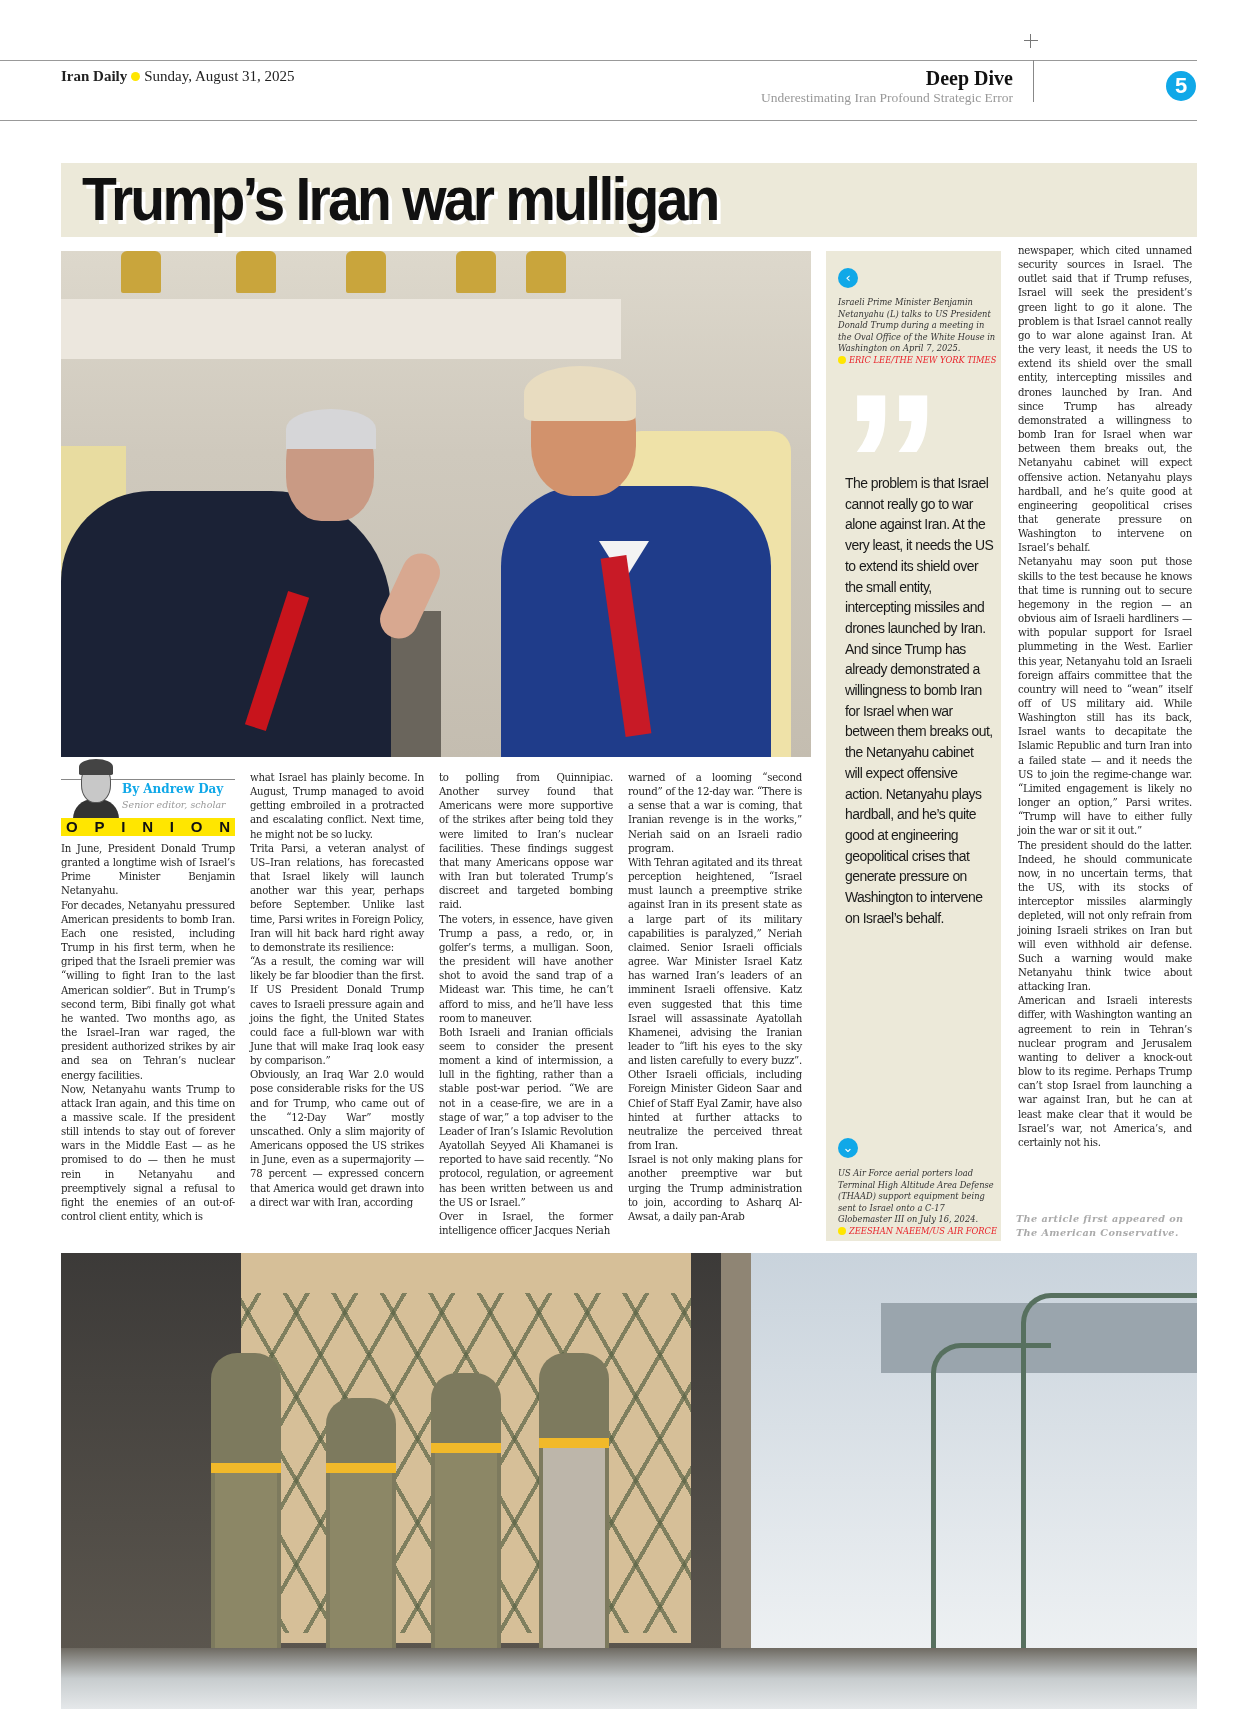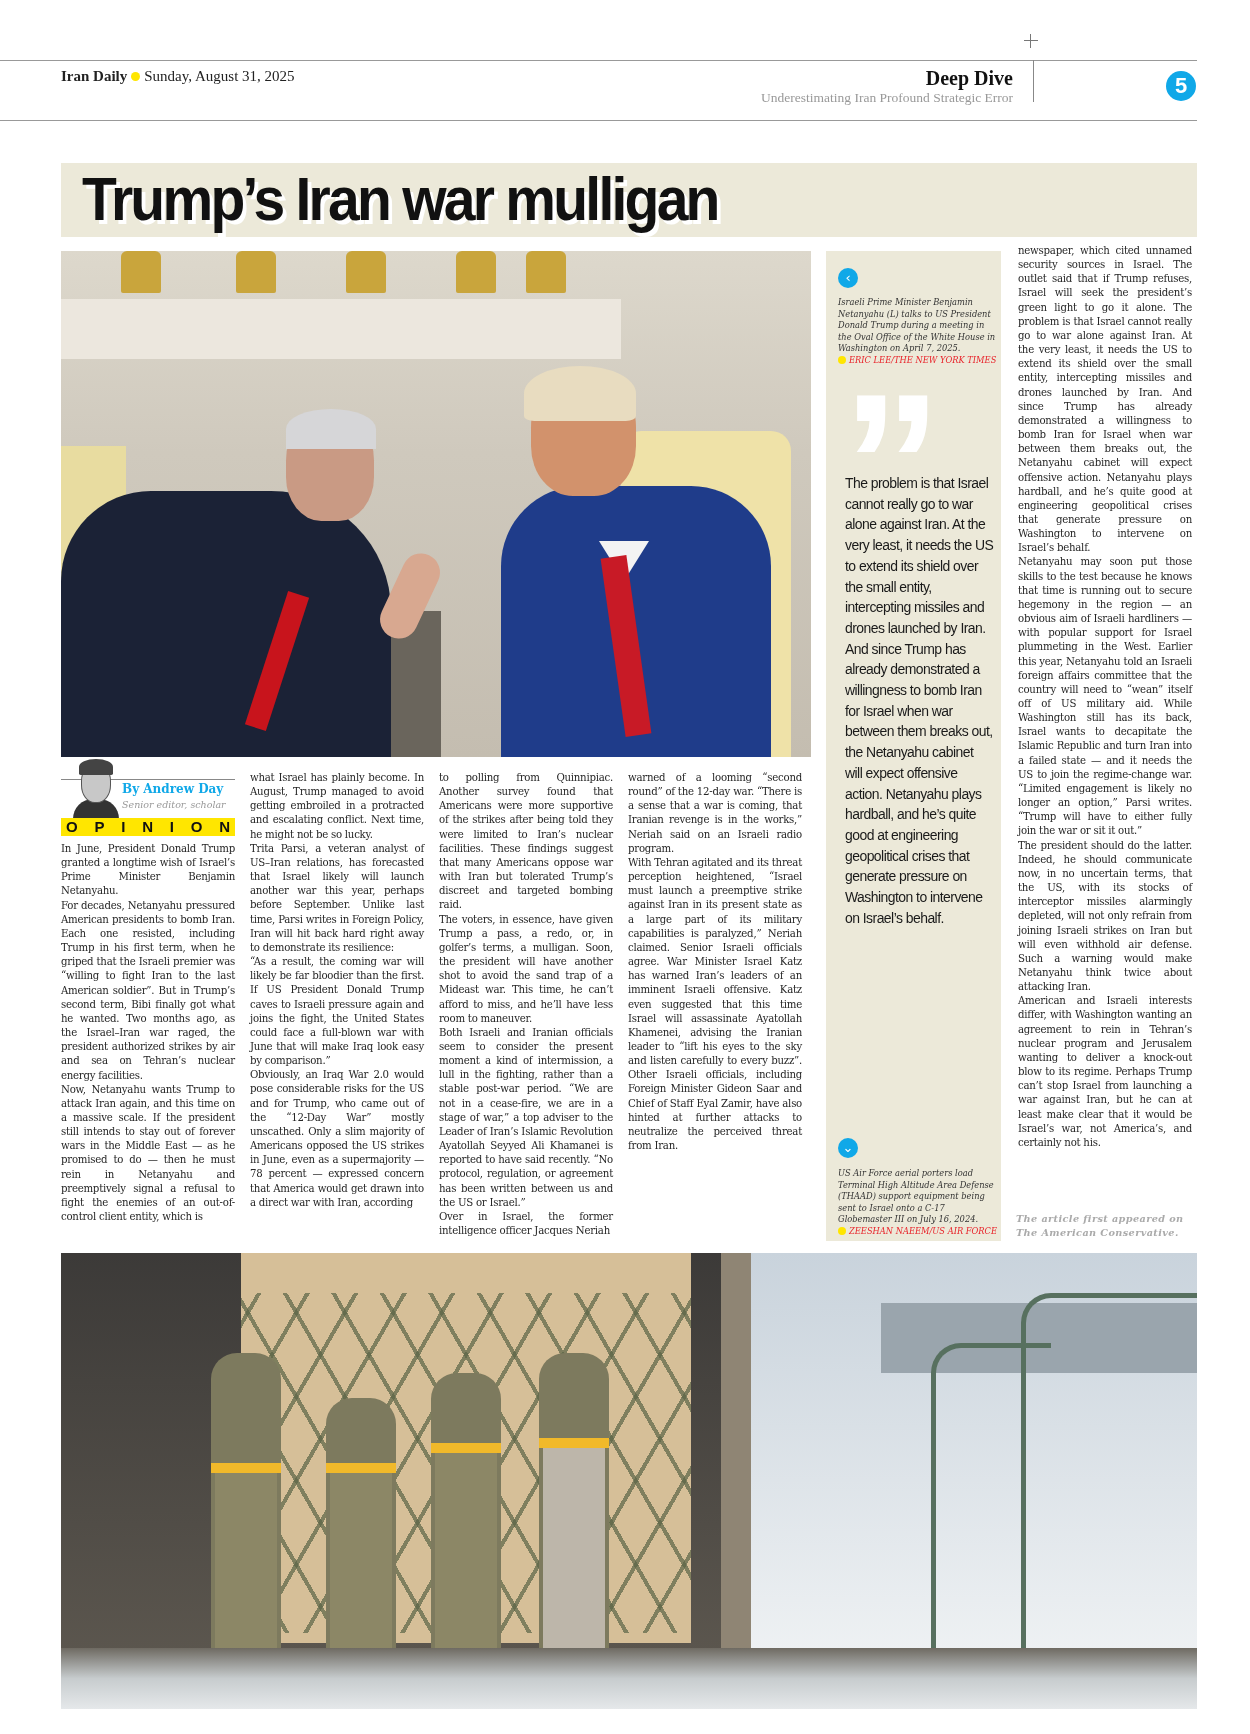--- a/index.html
+++ b/index.html
@@ -193,6 +193,7 @@
 <div class="col col4">
   <p>warned of a looming “second round” of the 12-day war. “There is a sense that a war is coming, that Iranian revenge is in the works,” Neriah said on an Israeli radio program.</p>
   <p>With Tehran agitated and its threat perception heightened, “Israel must launch a preemptive strike against Iran in its present state as a large part of its military capabilities is paralyzed,” Neriah claimed. Senior Israeli officials agree. War Minister Israel Katz has warned Iran’s leaders of an imminent Israeli offensive. Katz even suggested that this time Israel will assassinate Ayatollah Khamenei, advising the Iranian leader to “lift his eyes to the sky and listen carefully to every buzz”. Other Israeli officials, including Foreign Minister Gideon Saar and Chief of Staff Eyal Zamir, have also hinted at further attacks to neutralize the perceived threat from Iran.</p>
+  <p>Israel is not only making plans for another preemptive war but urging the Trump administration to join, according to Asharq Al-Awsat, a daily pan-Arab</p>
 </div>
 <div class="col col5">
   <p>newspaper, which cited unnamed security sources in Israel. The outlet said that if Trump refuses, Israel will seek the president’s green light to go it alone. The problem is that Israel cannot really go to war alone against Iran. At the very least, it needs the US to extend its shield over the small entity, intercepting missiles and drones launched by Iran. And since Trump has already demonstrated a willingness to bomb Iran for Israel when war between them breaks out, the Netanyahu cabinet will expect offensive action. Netanyahu plays hardball, and he’s quite good at engineering geopolitical crises that generate pressure on Washington to intervene on Israel’s behalf.</p>

